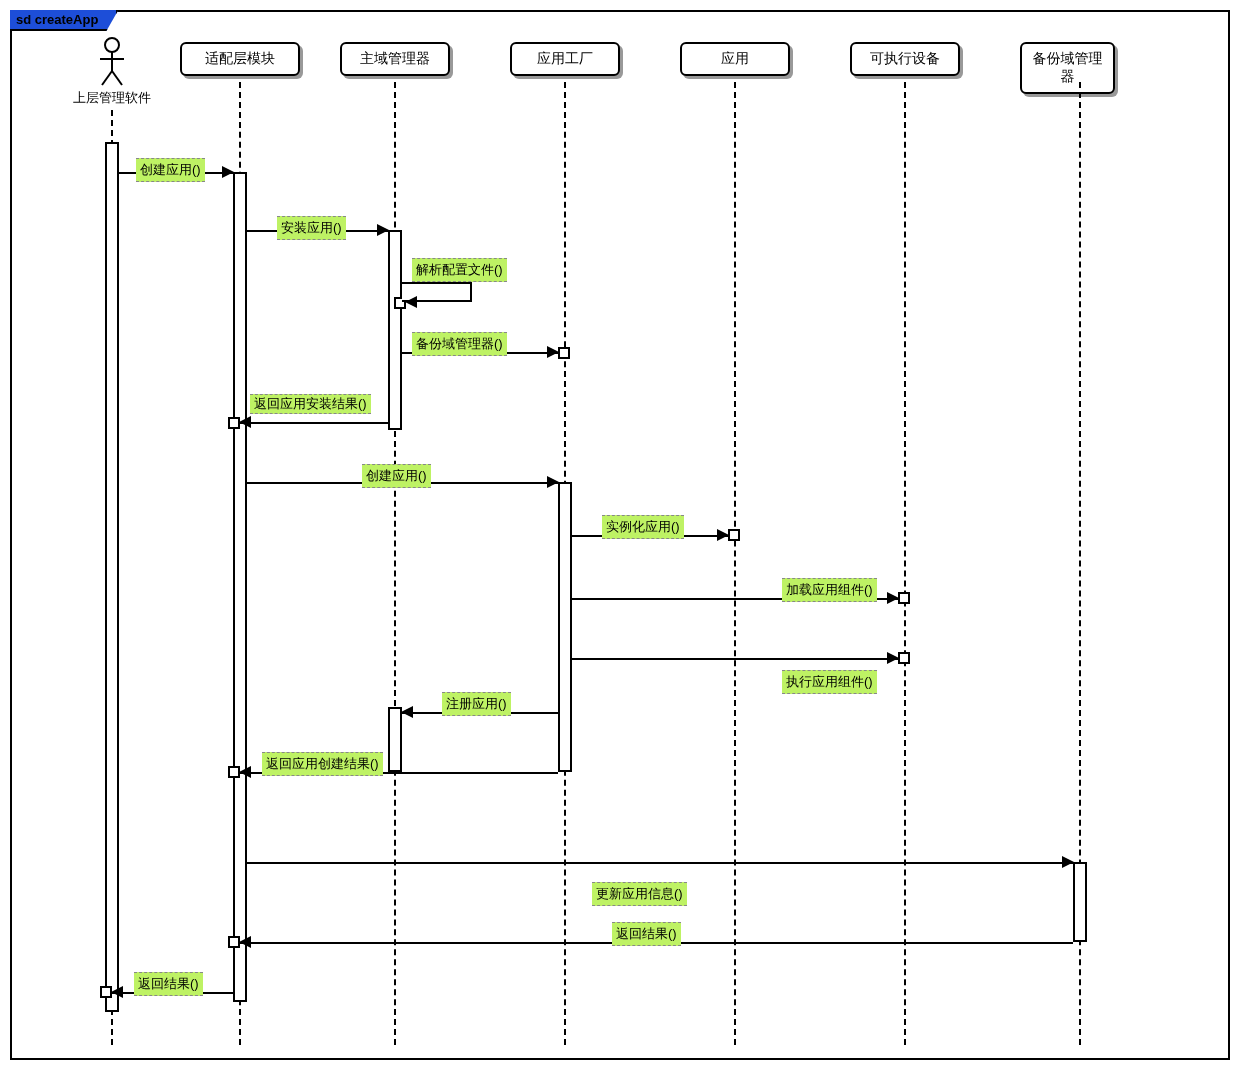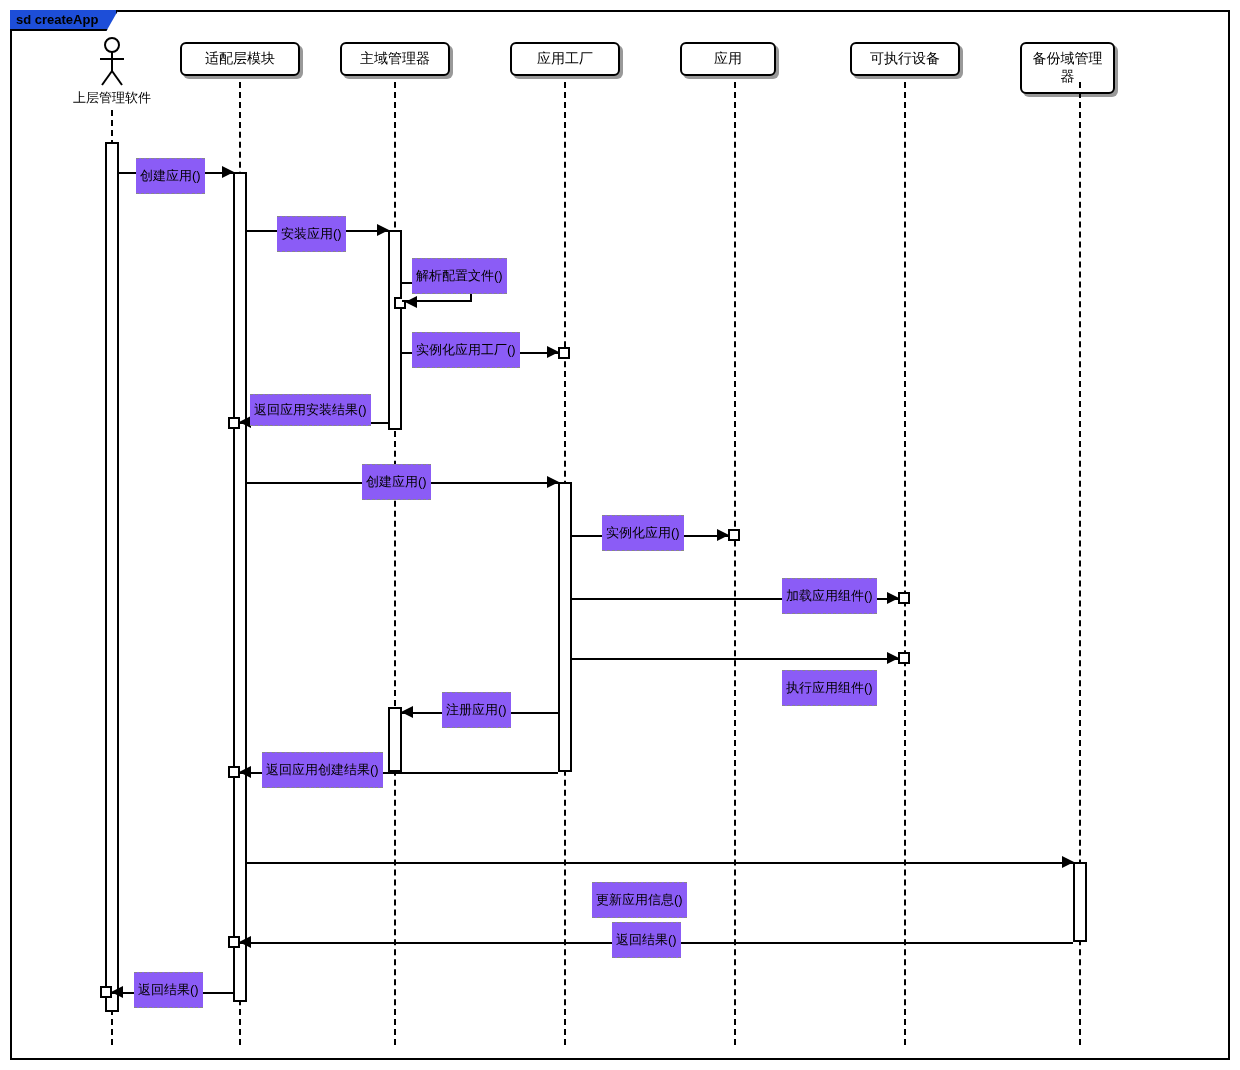--- a/index.html
+++ b/index.html
@@ -136,7 +136,7 @@
   <div class="lifeline-head" style="left:168px; top:30px; width:120px;">适配层模块</div>
   <div class="lifeline-head" style="left:328px; top:30px; width:110px;">主域管理器</div>
   <div class="lifeline-head" style="left:498px; top:30px; width:110px;">应用工厂</div>
-  <div class="lifeline-head" style="left:668px; top:30px; width:96px;font-family:Liberation Serif, serif;">应用</div>
+  <div class="lifeline-head" style="left:668px; top:30px; width:110px;font-family:Liberation Serif, serif;">应用</div>
   <div class="lifeline-head" style="left:838px; top:30px; width:110px;">可执行设备</div>
   <div class="lifeline-head" style="left:1008px; top:30px; width:95px;">备份域管理器</div>
 

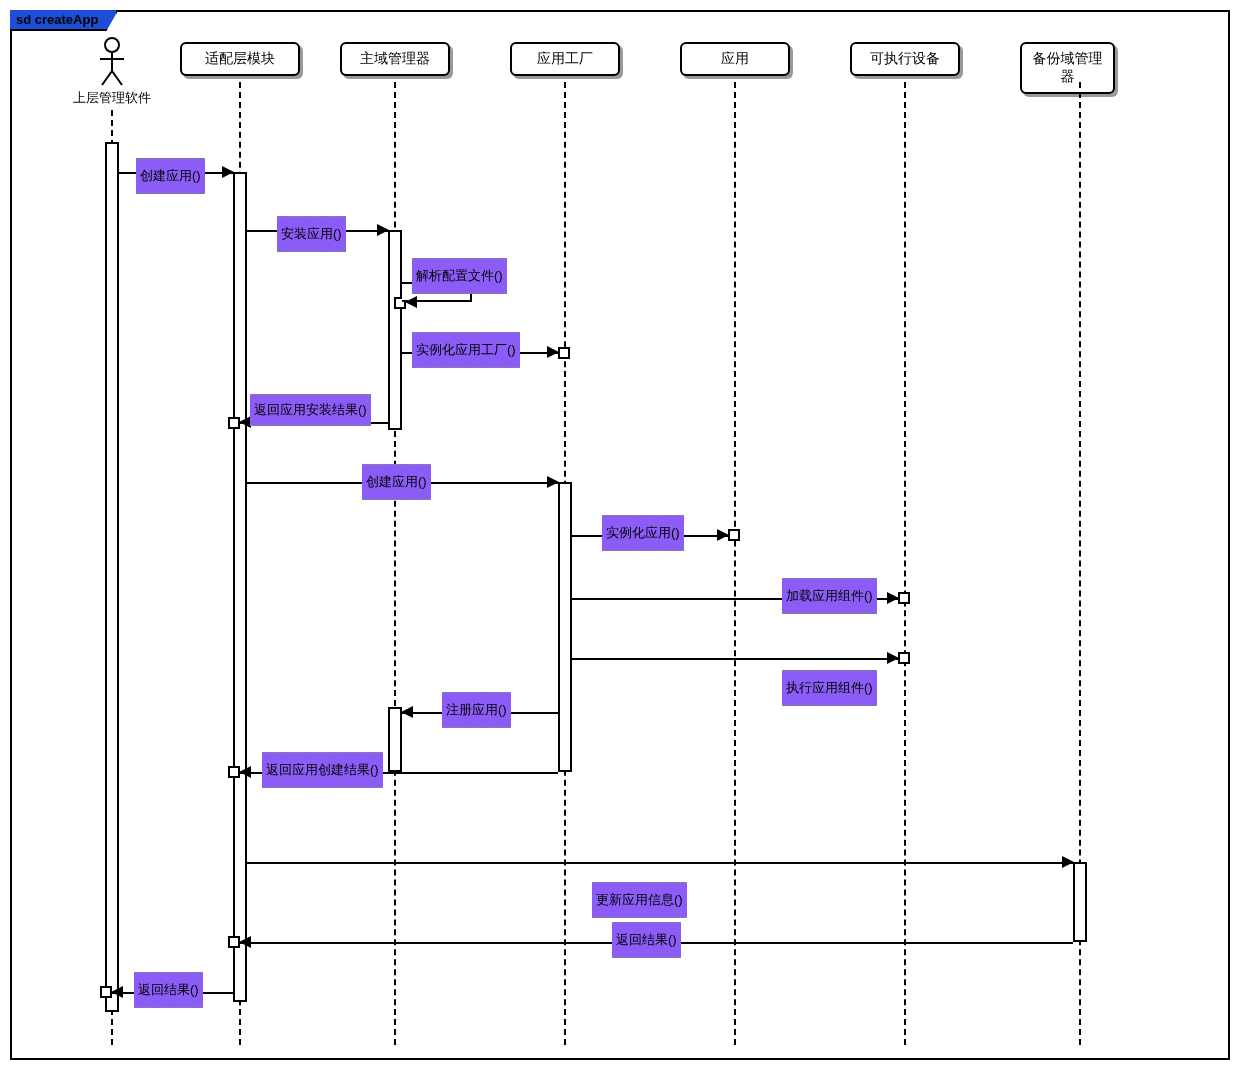--- a/index.html
+++ b/index.html
@@ -92,10 +92,10 @@
   }
   .msg-label {
     position: absolute;
-    background: #8b5cf6;
+    background: #bef264;
     border-top: 1px dashed #888;
     border-bottom: 1px dashed #888;
-    padding: 8px 4px;
+    padding: 2px 4px;
     font-size: 13px;
     white-space: nowrap;
   }

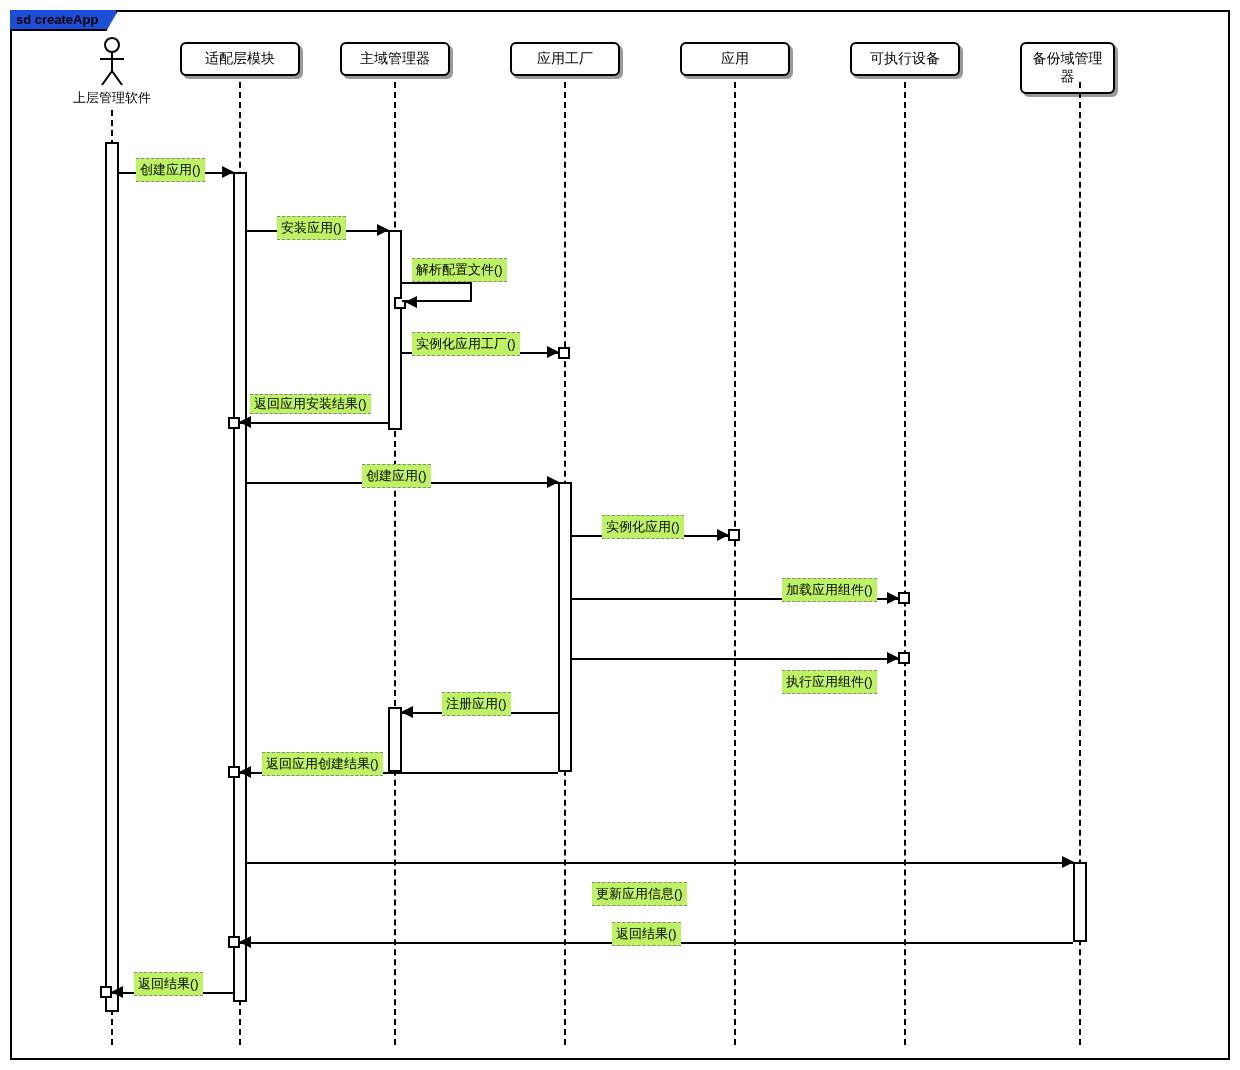--- a/index.html
+++ b/index.html
@@ -187,7 +187,7 @@
     <div class="line"></div>
       <div class="arrow-right"></div>
   </div>
-  <div class="msg-label" style="left:400px; top:320px;">实例化应用工厂()</div>
+  <div class="msg-label" style="left:400px; top:320px;">备份域管理器()</div>
 
   <div class="msg" style="left:228px; top:400px; width:148px;">
     <div class="line"></div>

